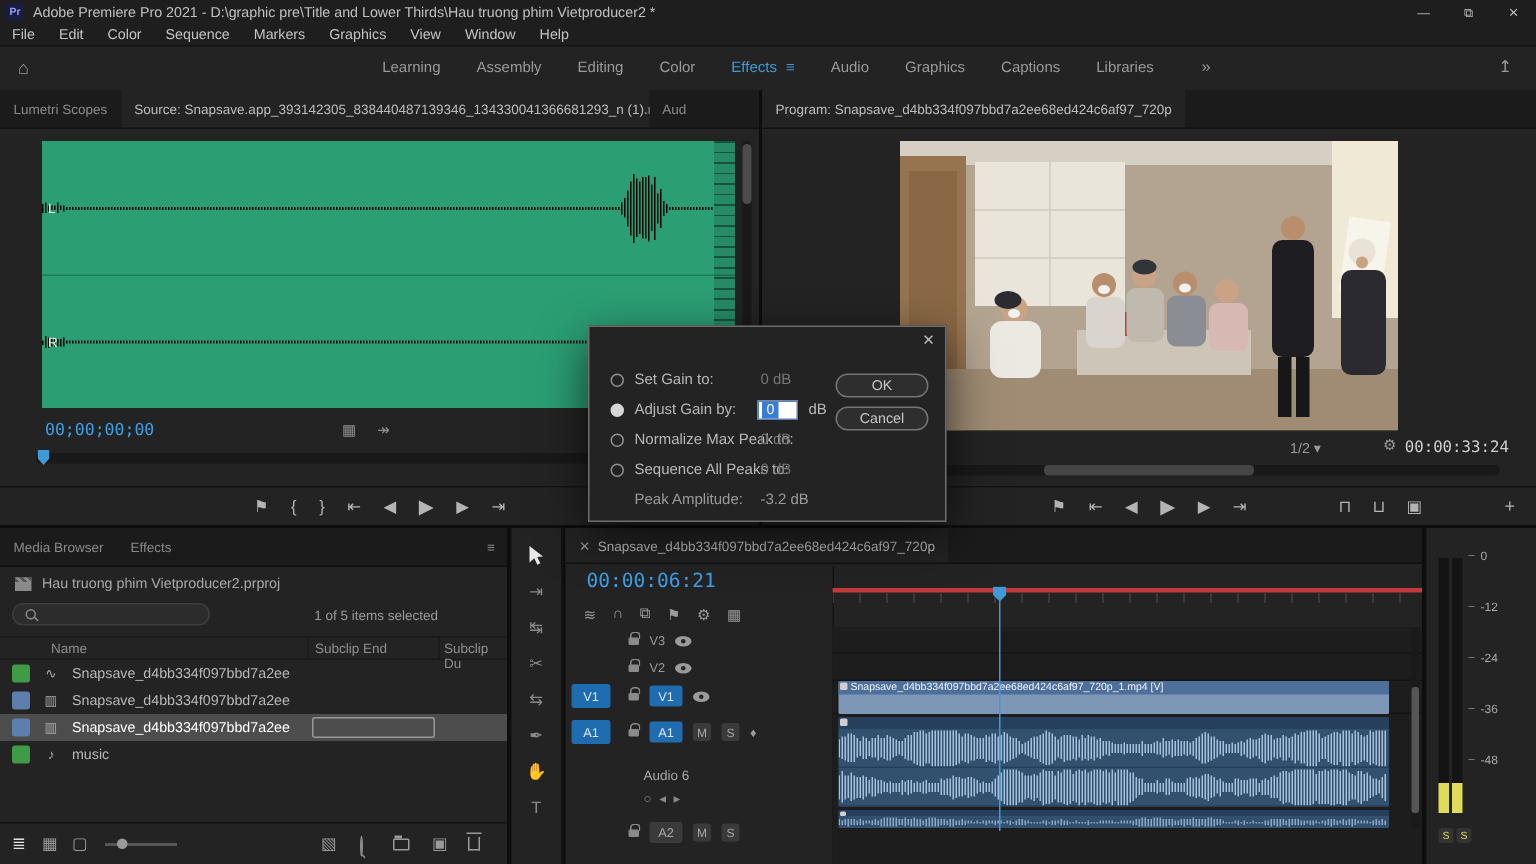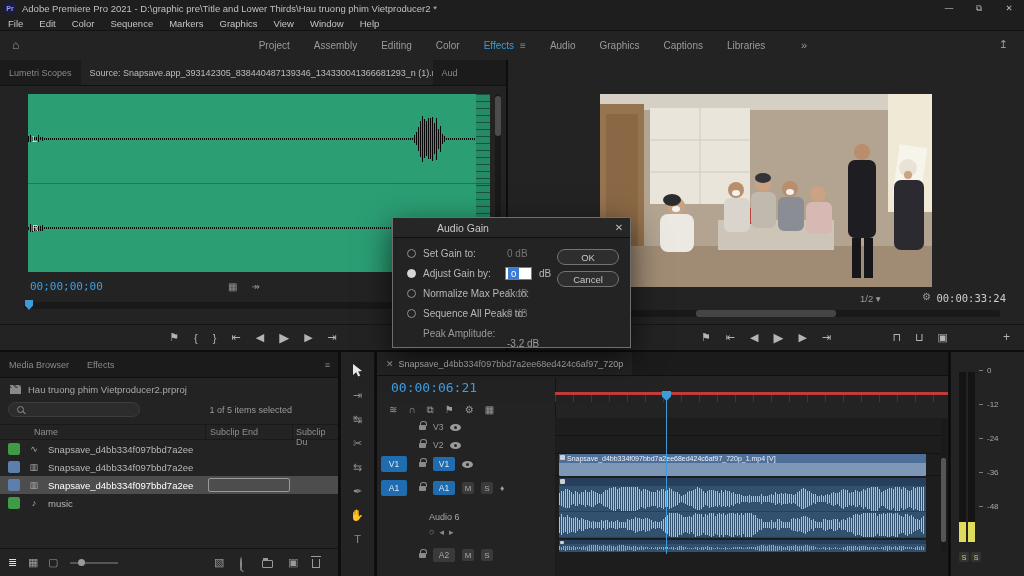--- a/index.html
+++ b/index.html
@@ -187,7 +187,7 @@
   <div class="wsbar">
     <span class="ws-home">⌂</span>
     <div class="ws-tabs">
-      <span class="ws-tab">Project</span>
+      <span class="ws-tab">Learning</span>
       <span class="ws-tab">Assembly</span>
       <span class="ws-tab">Editing</span>
       <span class="ws-tab">Color</span>

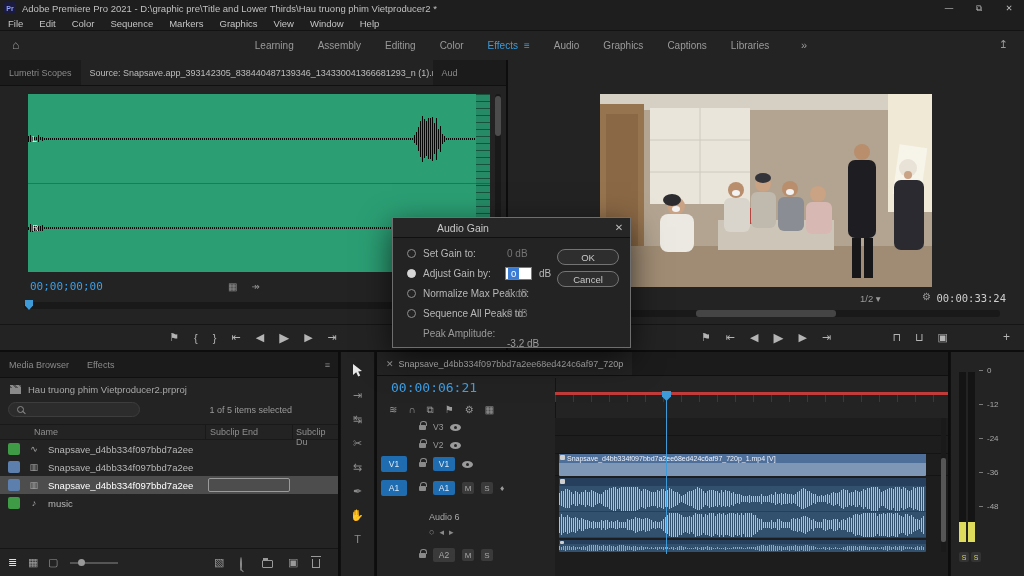--- a/index.html
+++ b/index.html
@@ -697,6 +697,9 @@
   </div>
 
   <div class="panel" id="prog">
+    <div class="ptabs">
+      <span class="ptab active">Program: Snapsave_d4bb334f097bbd7a2ee68ed424c6af97_720p</span>
+    </div>
     <div id="video">
       <svg viewBox="0 0 332 193" width="332" height="193">
         <rect width="332" height="193" fill="#b3a491"></rect>

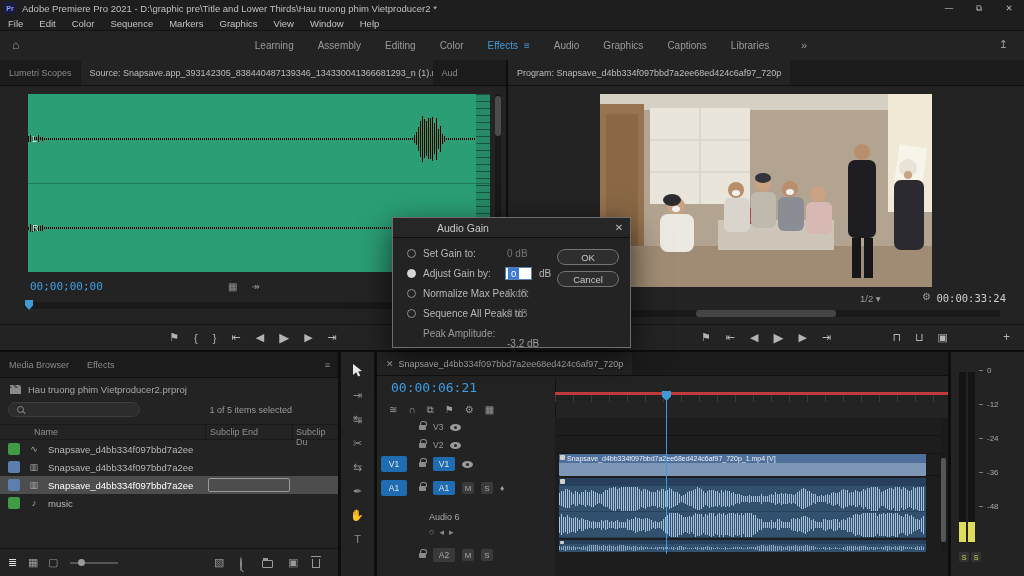--- a/index.html
+++ b/index.html
@@ -1498,7 +1498,6 @@
   </div>
 
   <div id="gain">
-    <div class="dlg-title">Audio Gain</div>
     <span class="dlg-x">✕</span>
     <span class="radio" style="top:31px;"></span>
     <span class="opt-label" style="top:30px;">Set Gain to:</span>

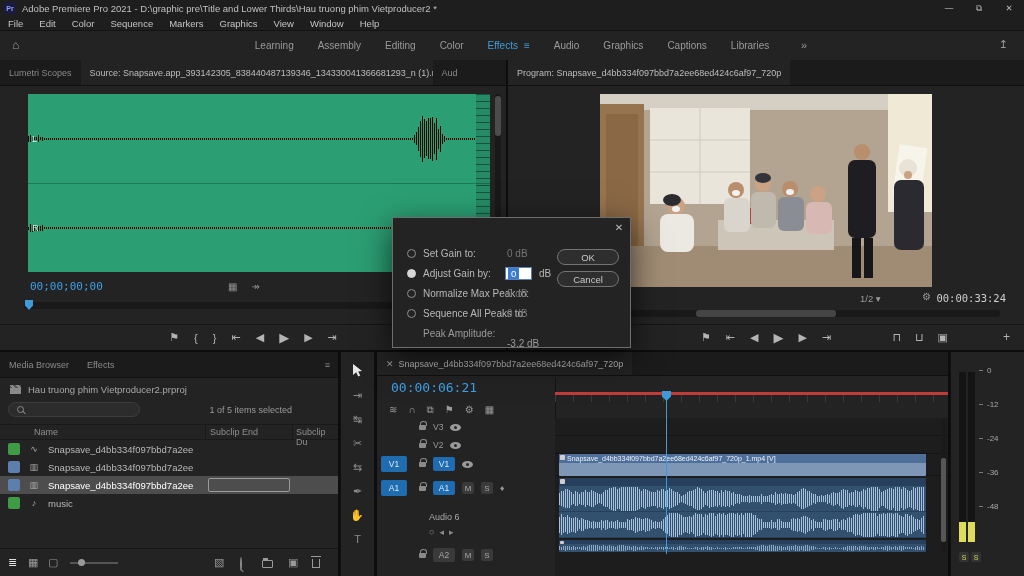--- a/index.html
+++ b/index.html
@@ -1515,7 +1515,7 @@
     <span class="opt-label" style="top:90px;">Sequence All Peaks to:</span>
     <span class="opt-val" style="top:90px;">0 dB</span>
     <span class="peak-label" style="top:110px;">Peak Amplitude:</span>
-    <span class="peak-val" style="top:120px;">-3.2 dB</span>
+    <span class="peak-val" style="top:110px;">-3.2 dB</span>
     <span class="dlg-btn" style="top:31px;">OK</span>
     <span class="dlg-btn" style="top:53px;">Cancel</span>
   </div>

